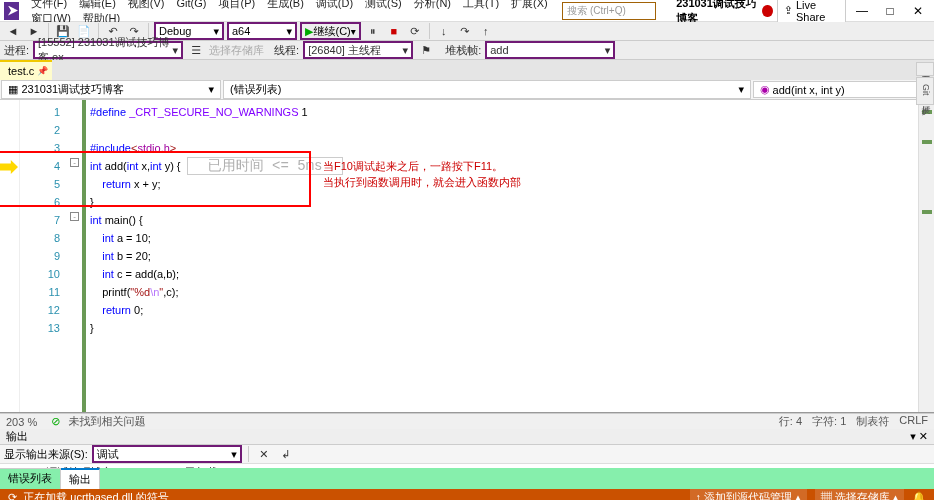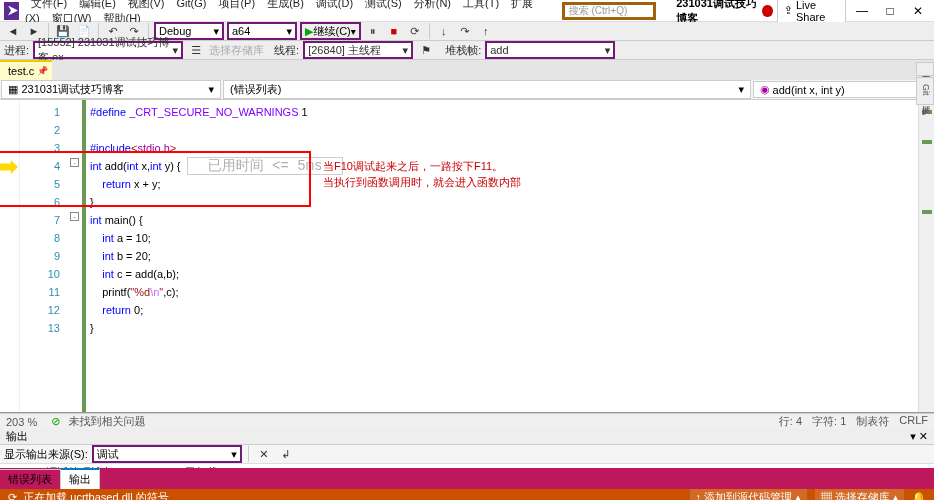--- a/index.html
+++ b/index.html
@@ -8,7 +8,7 @@
 .vs-logo{width:18px;height:18px;background:#5c2d91;position:relative;margin-right:6px}
 .vs-logo::before{content:"";position:absolute;left:4px;top:4px;width:10px;height:10px;background:#fff;clip-path:polygon(0 0,100% 50%,0 100%,30% 50%)}
 .menu-item{padding:2px 6px;cursor:pointer;color:#1e1e1e}
-.search-box{margin-left:8px;width:110px;height:18px;border:3px solid #a16207;padding:0 4px;color:#999;font-size:10px;display:flex;align-items:center}
+.search-box{margin-left:8px;width:110px;height:18px;border:1px solid #a16207;padding:0 4px;color:#999;font-size:10px;display:flex;align-items:center}
 .title-tag{margin-left:20px;font-weight:bold;font-size:11px}
 .win-controls{margin-left:auto;display:flex;align-items:center;gap:4px}
 .live-share{background:#fff;border:1px solid #ccc;padding:1px 6px;font-size:10px;display:flex;align-items:center;gap:3px}

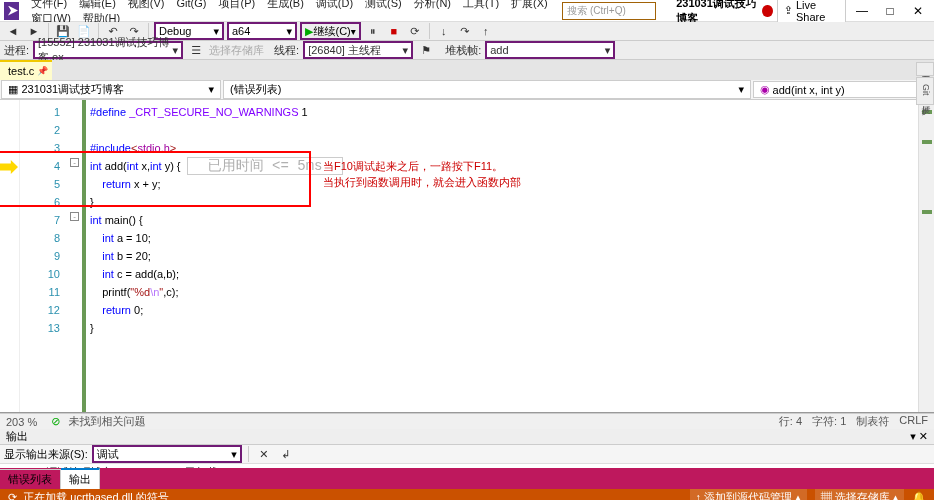--- a/index.html
+++ b/index.html
@@ -46,7 +46,7 @@
 .output-header{height:18px;background:#eee;border-bottom:1px solid #ccc;display:flex;align-items:center;padding:0 6px;font-size:11px;justify-content:space-between}
 .output-tools{height:20px;background:#f5f5f5;border-bottom:1px solid #ddd;display:flex;align-items:center;padding:0 4px;gap:4px;font-size:10px}
 .output-body{height:62px;background:#fff;overflow:hidden;padding:2px 6px;font-family:Consolas,"Microsoft YaHei",monospace;font-size:10px;line-height:12px;color:#222}
-.output-tabs{height:33px;background:#be185d;display:flex;align-items:center;font-size:10px}
+.output-tabs{height:33px;background:#86efac;display:flex;font-size:10px}
 .otab{padding:2px 8px;border-top:1px solid #ccc;border-right:1px solid #ccc}
 .otab.active{background:#fff;border-top:2px solid #007acc}
 .bottom-status{height:20px;background:#ca5100;color:#fff;display:flex;align-items:center;padding:0 8px;font-size:11px}

